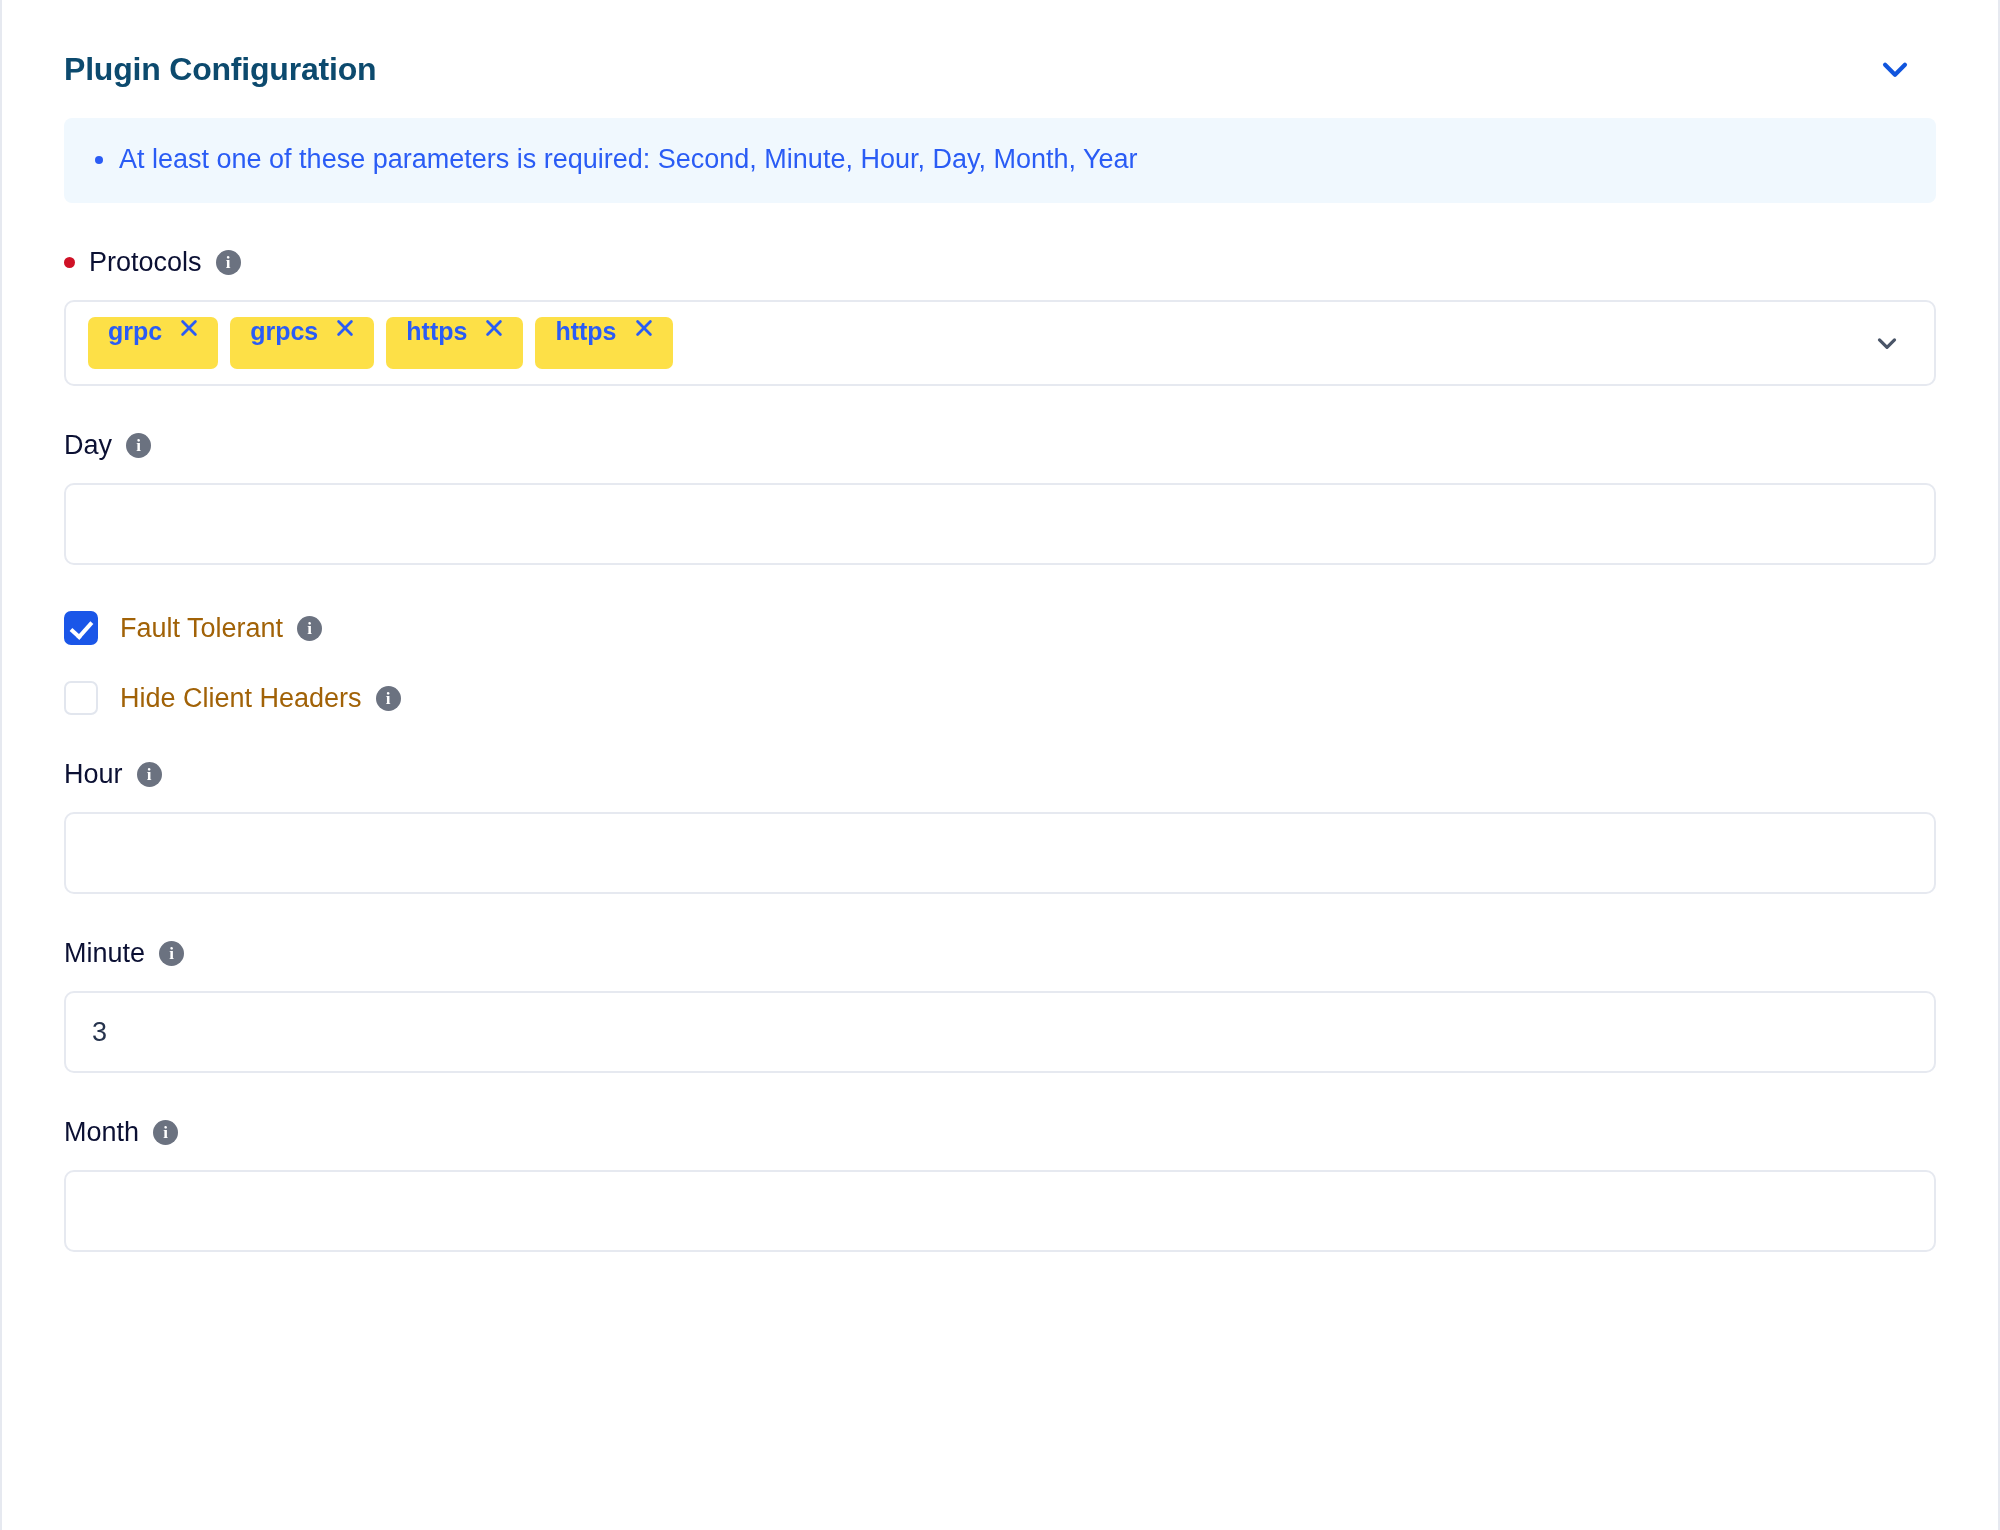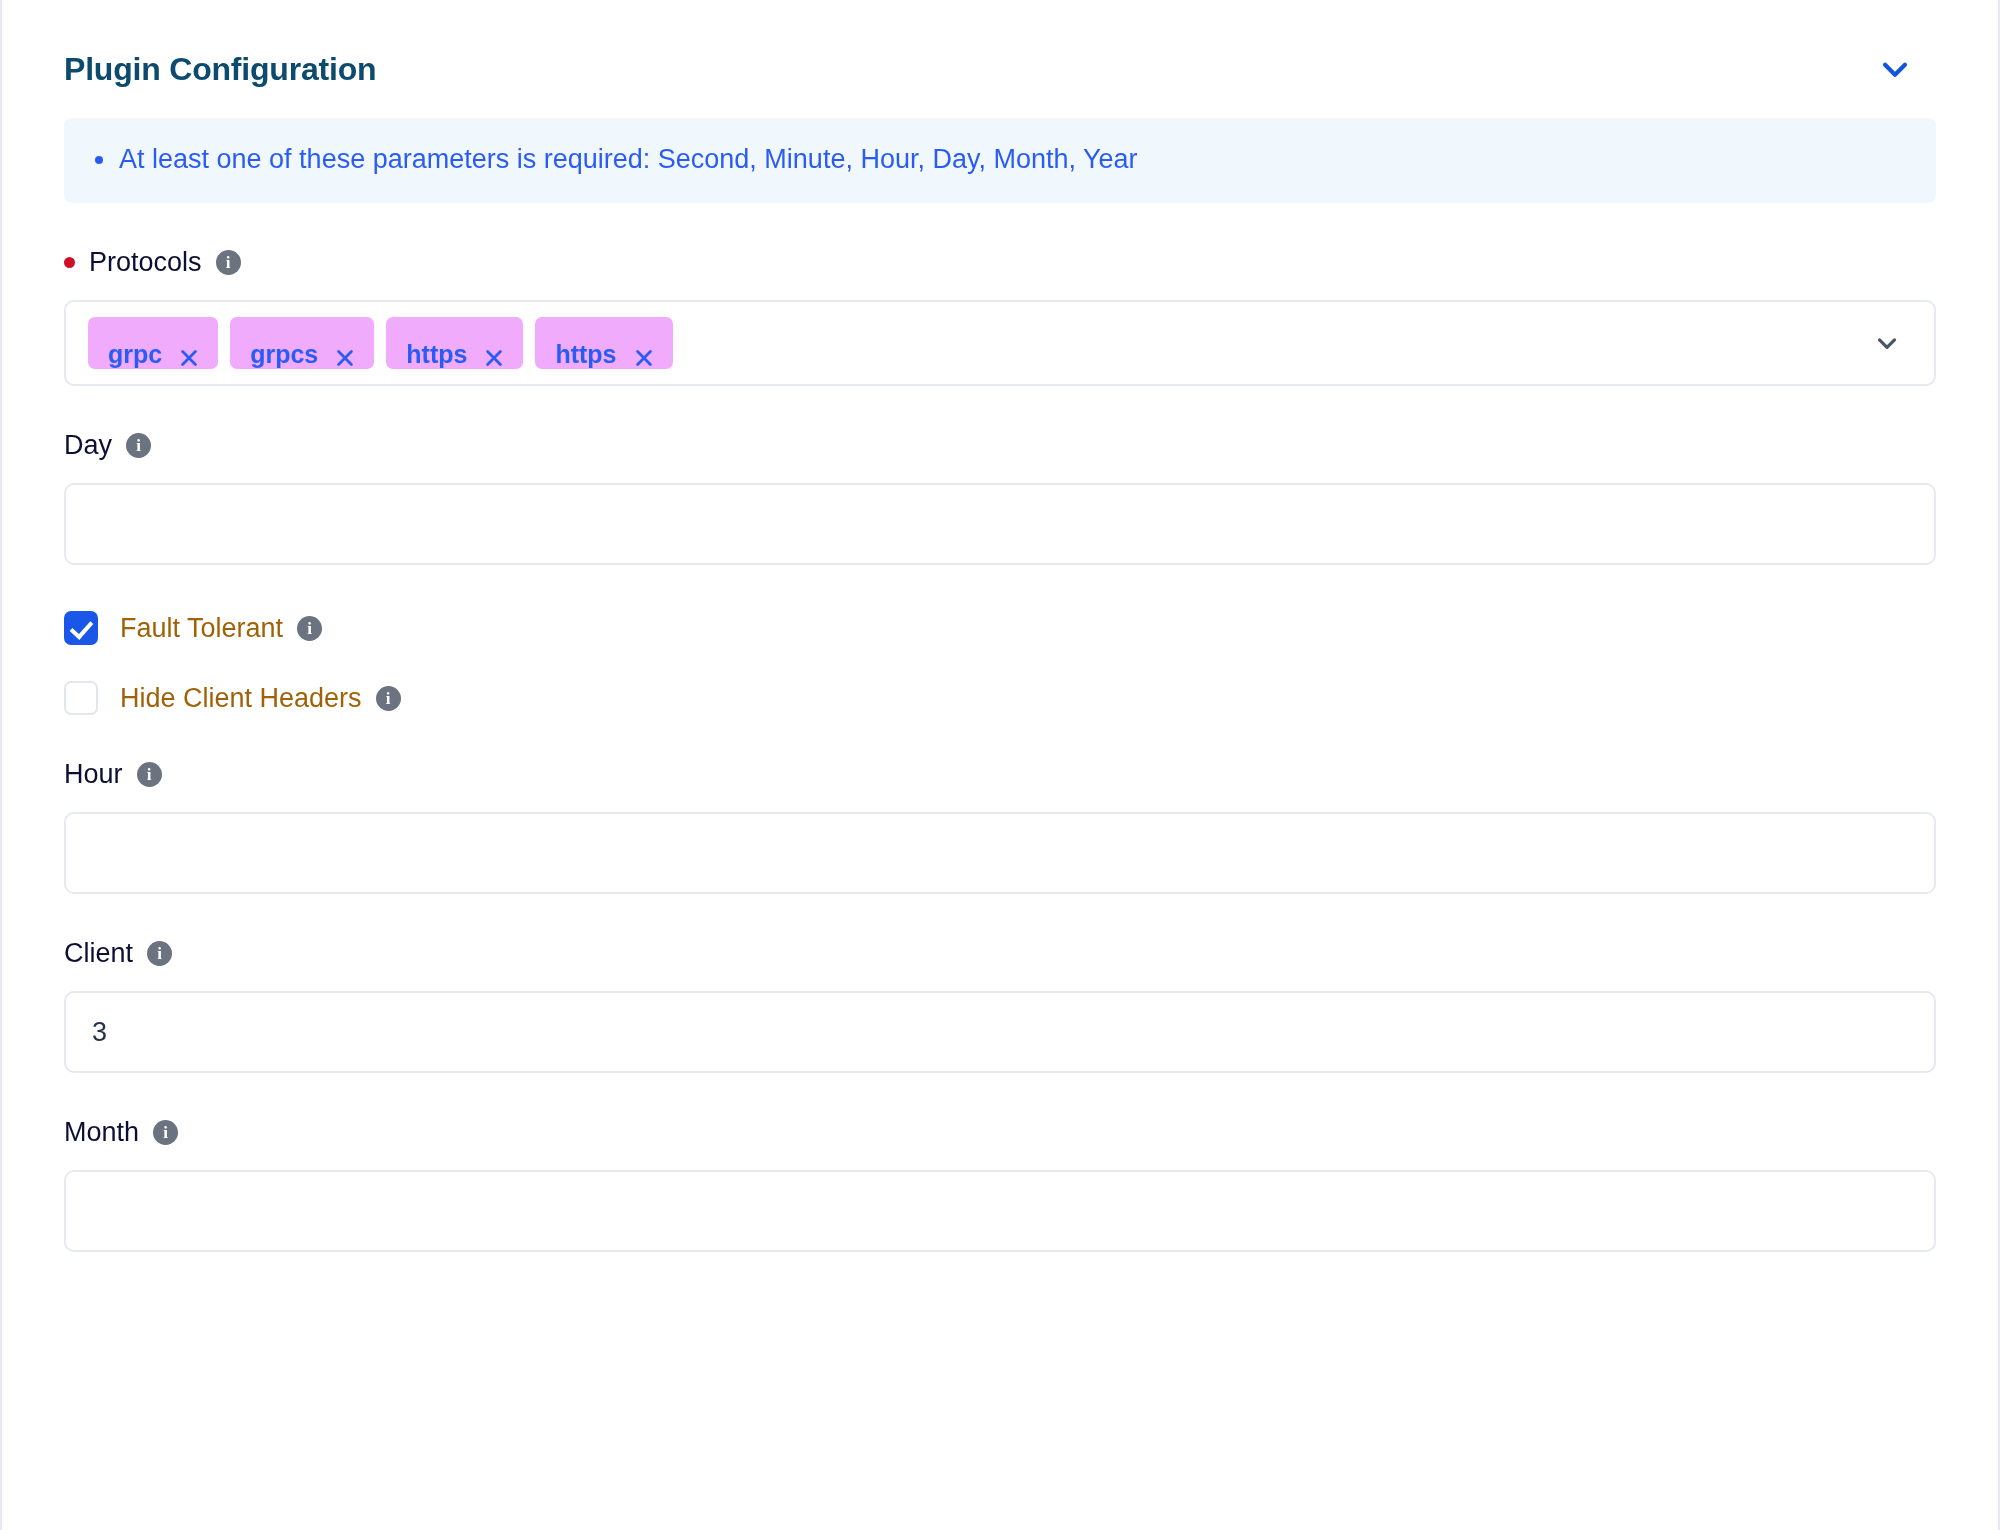--- a/index.html
+++ b/index.html
@@ -150,8 +150,8 @@
   }
   .chip {
     display: flex;
-    align-items: flex-end;
-    background: #f0abfc;
+    align-items: flex-start;
+    background: #fde047;
     border-radius: 7px;
     height: 52px;
     padding: 0 18px 0 20px;

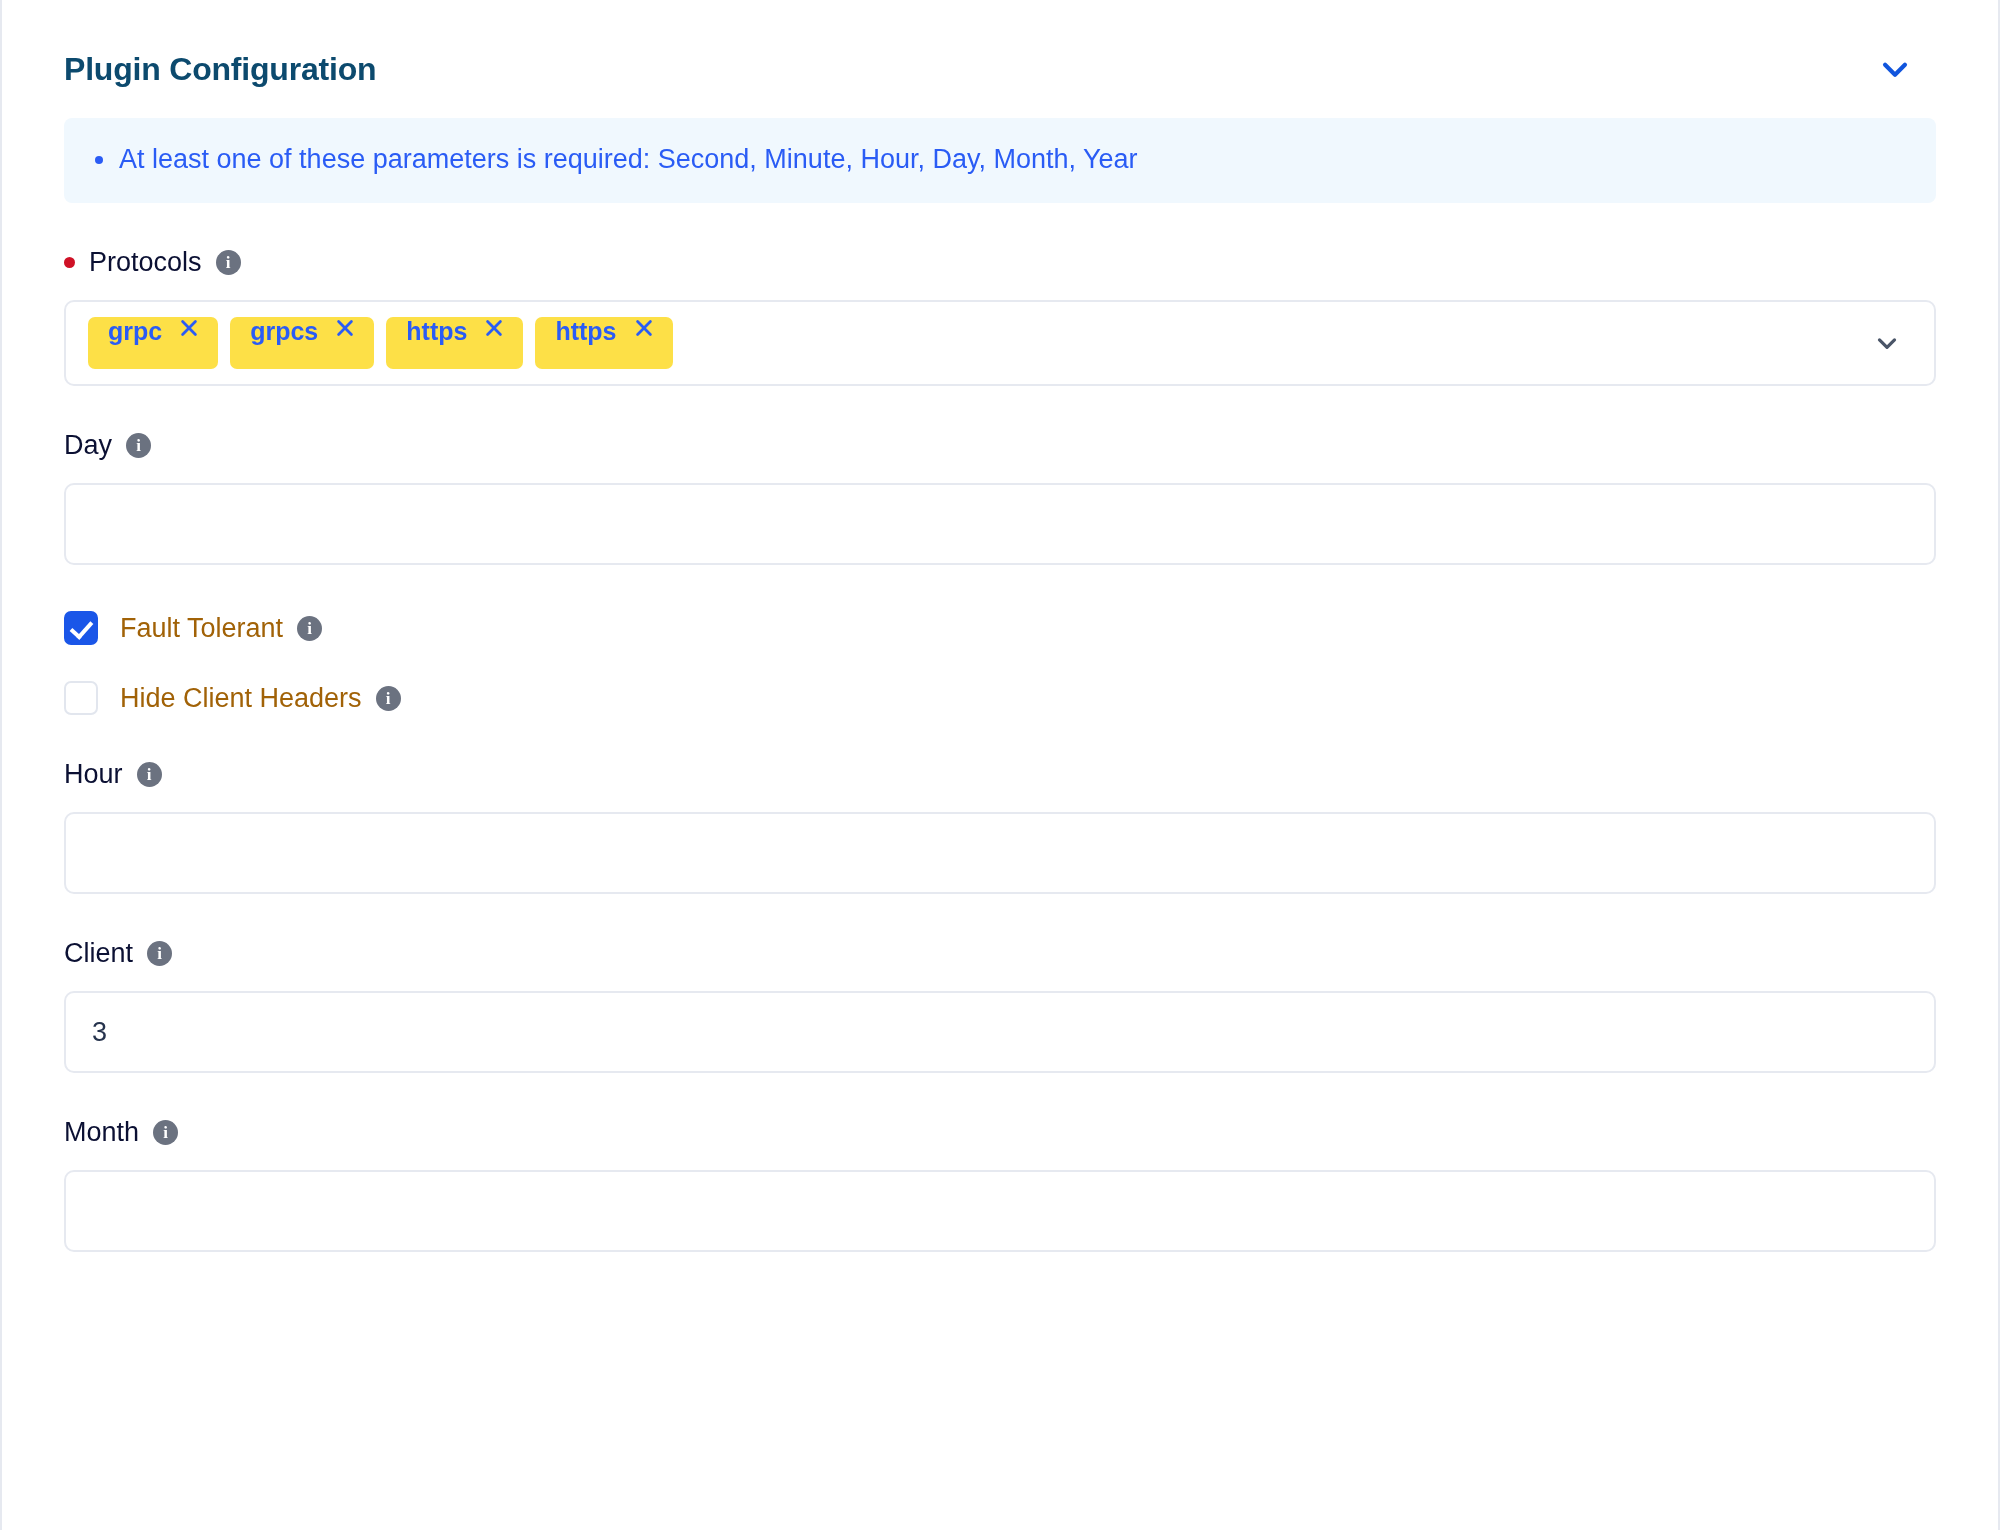--- a/index.html
+++ b/index.html
@@ -310,7 +310,7 @@
 
     <div class="field">
       <div class="field-label">
-        <span>Client</span>
+        <span>Minute</span>
         <span class="info-icon">i</span>
       </div>
       <div class="input-box">

